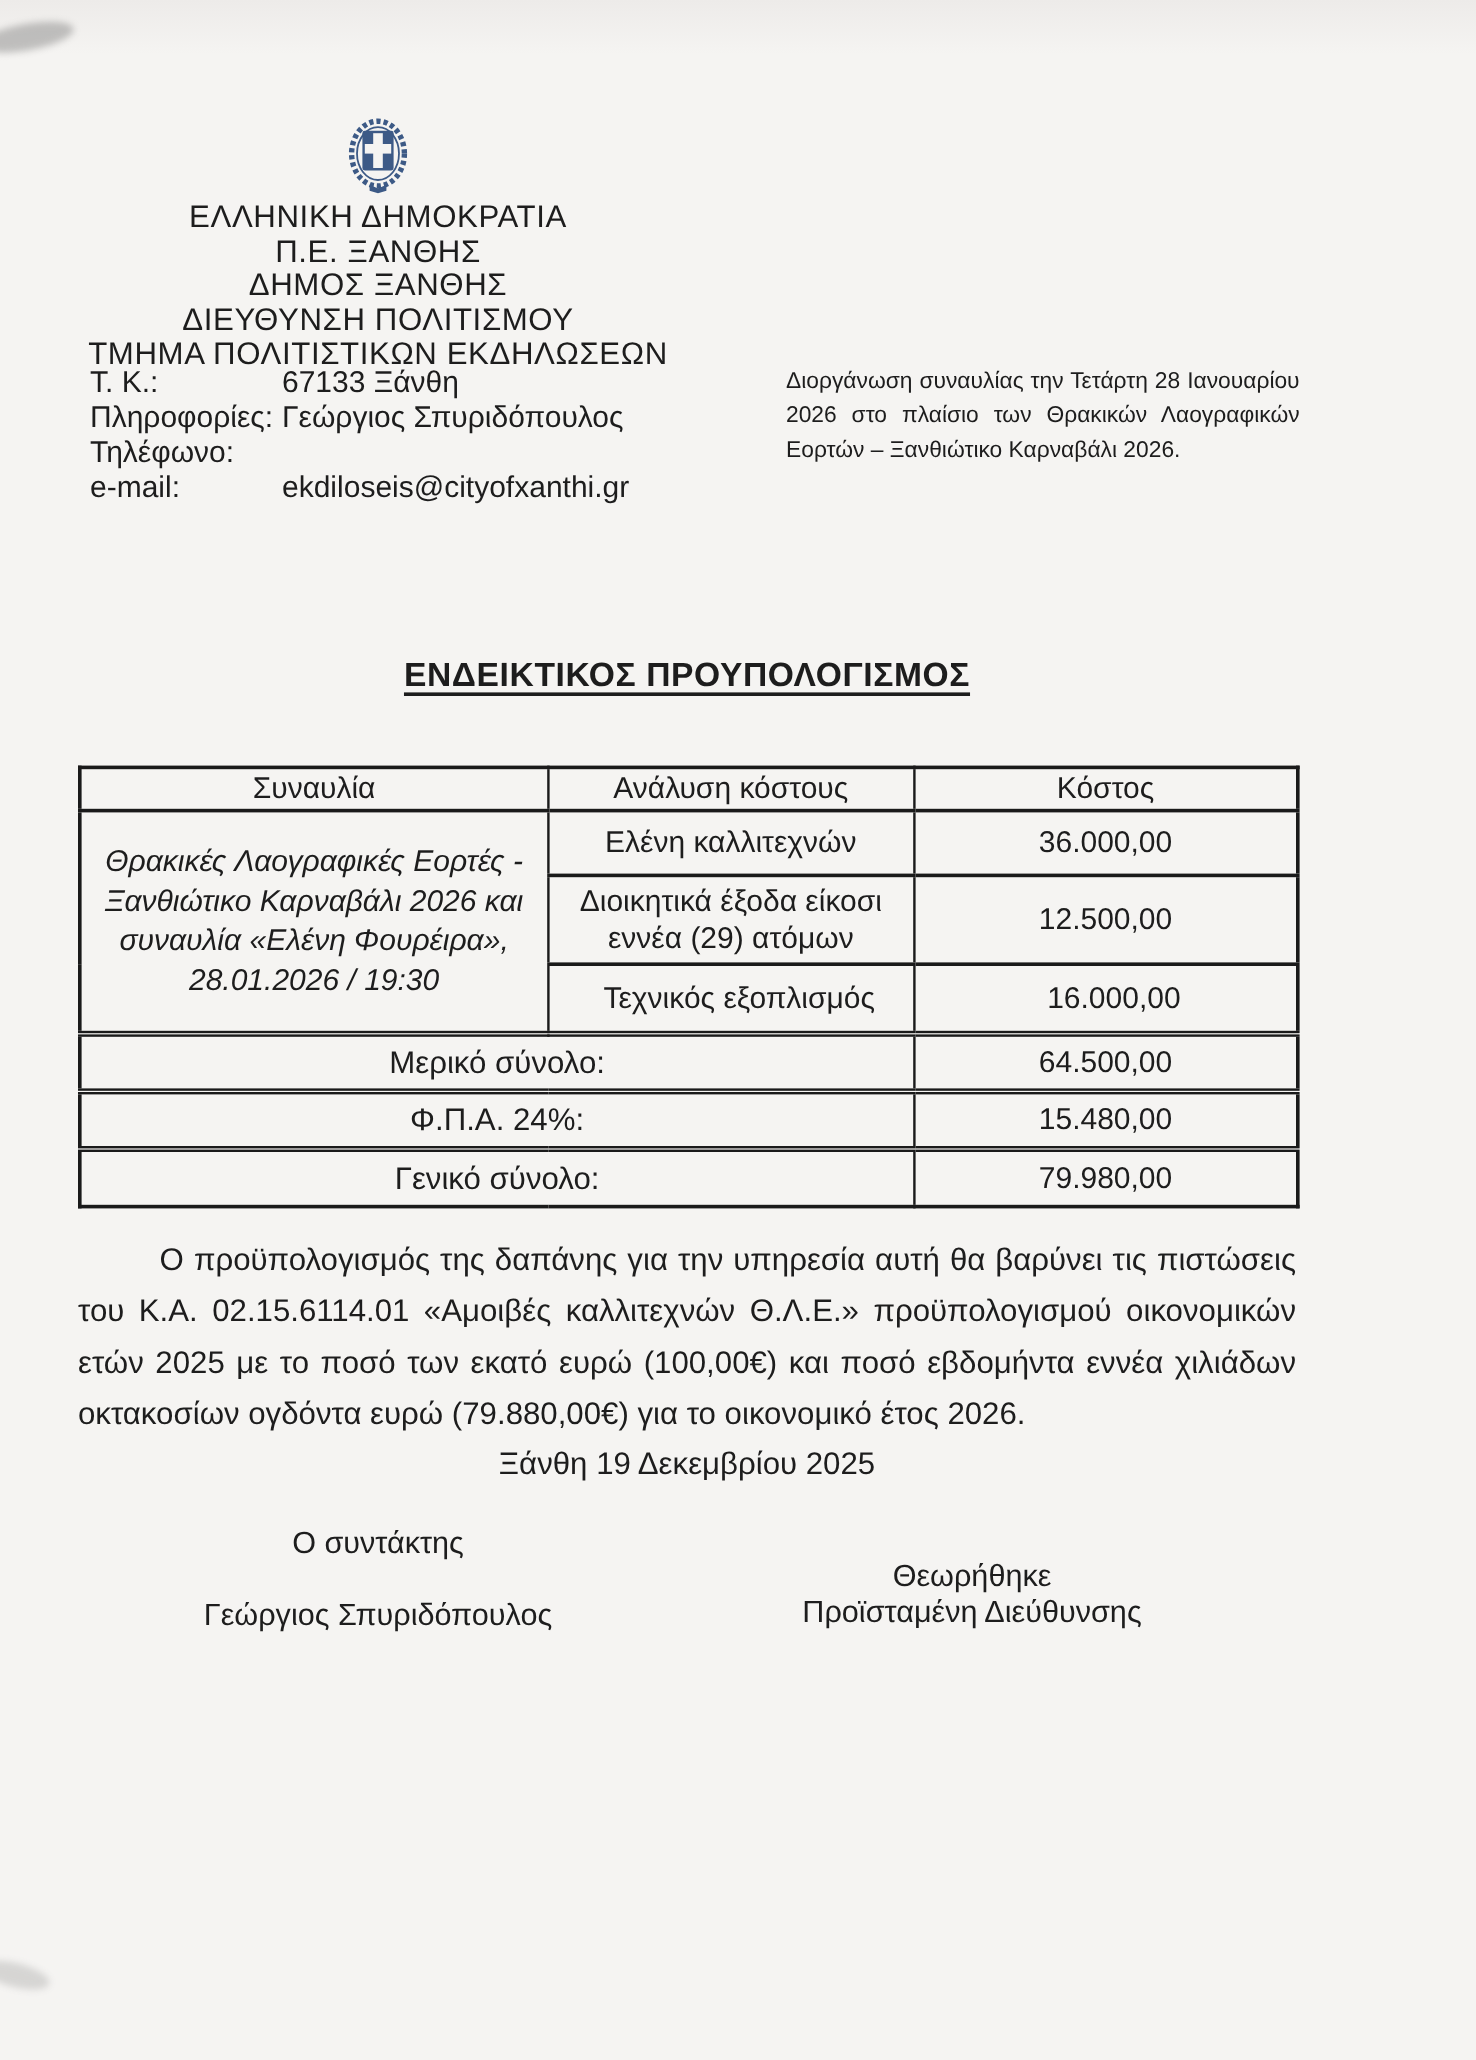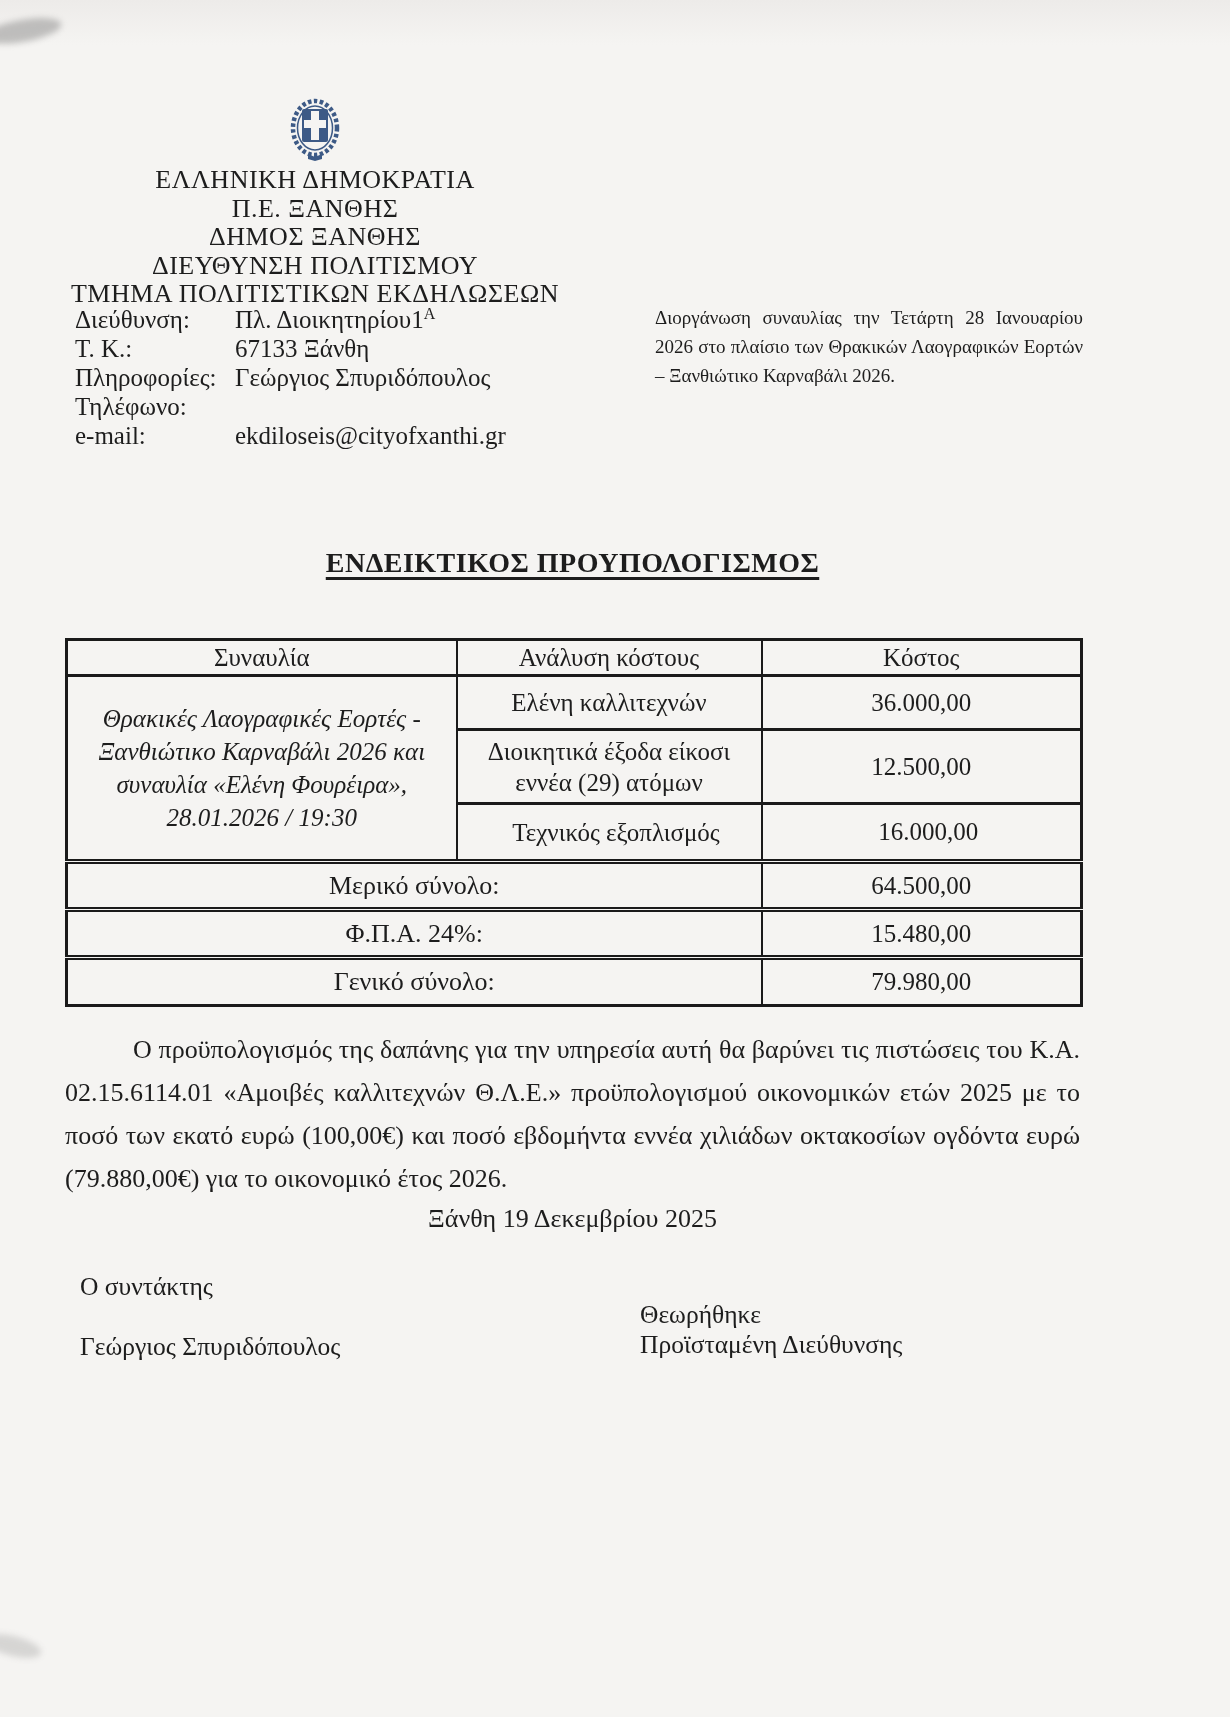--- a/index.html
+++ b/index.html
@@ -10,7 +10,7 @@
     height: 1717px;
     margin: 0 auto;
     background: linear-gradient(180deg, #edebe9 0%, #f5f4f2 45px, #f5f4f2 100%);
-    font-family: Liberation Serif, serif;
+    font-family: Liberation Sans, sans-serif;
     color: #1d1d1d;
     overflow: hidden;
   }

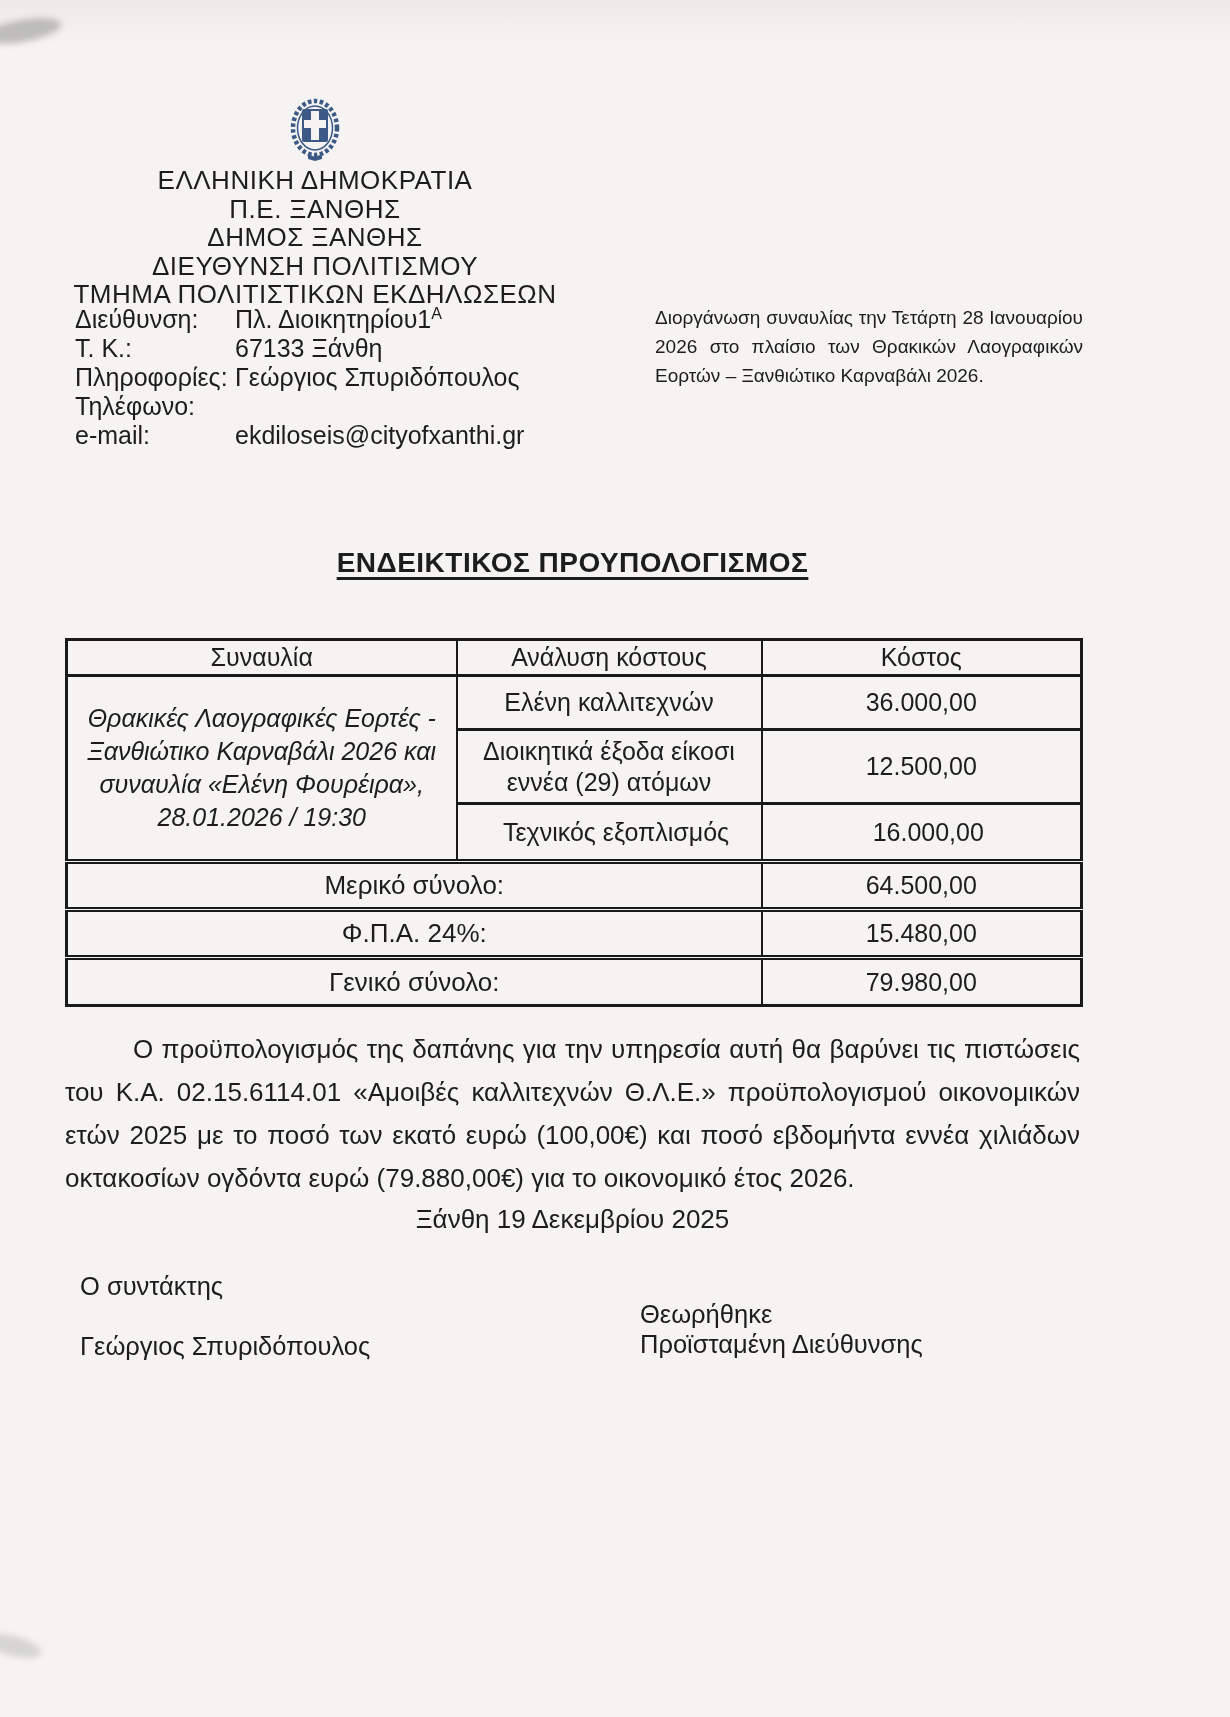--- a/index.html
+++ b/index.html
@@ -95,10 +95,6 @@
 
   <div class="contact">
     <div class="contact-row">
-      <span class="contact-label">Διεύθυνση:</span>
-      <span class="contact-value"><span>Πλ. Διοικητηρίου1</span><sup>Α</sup></span>
-    </div>
-    <div class="contact-row">
       <span class="contact-label">Τ. Κ.:</span>
       <span class="contact-value">67133 Ξάνθη</span>
     </div>

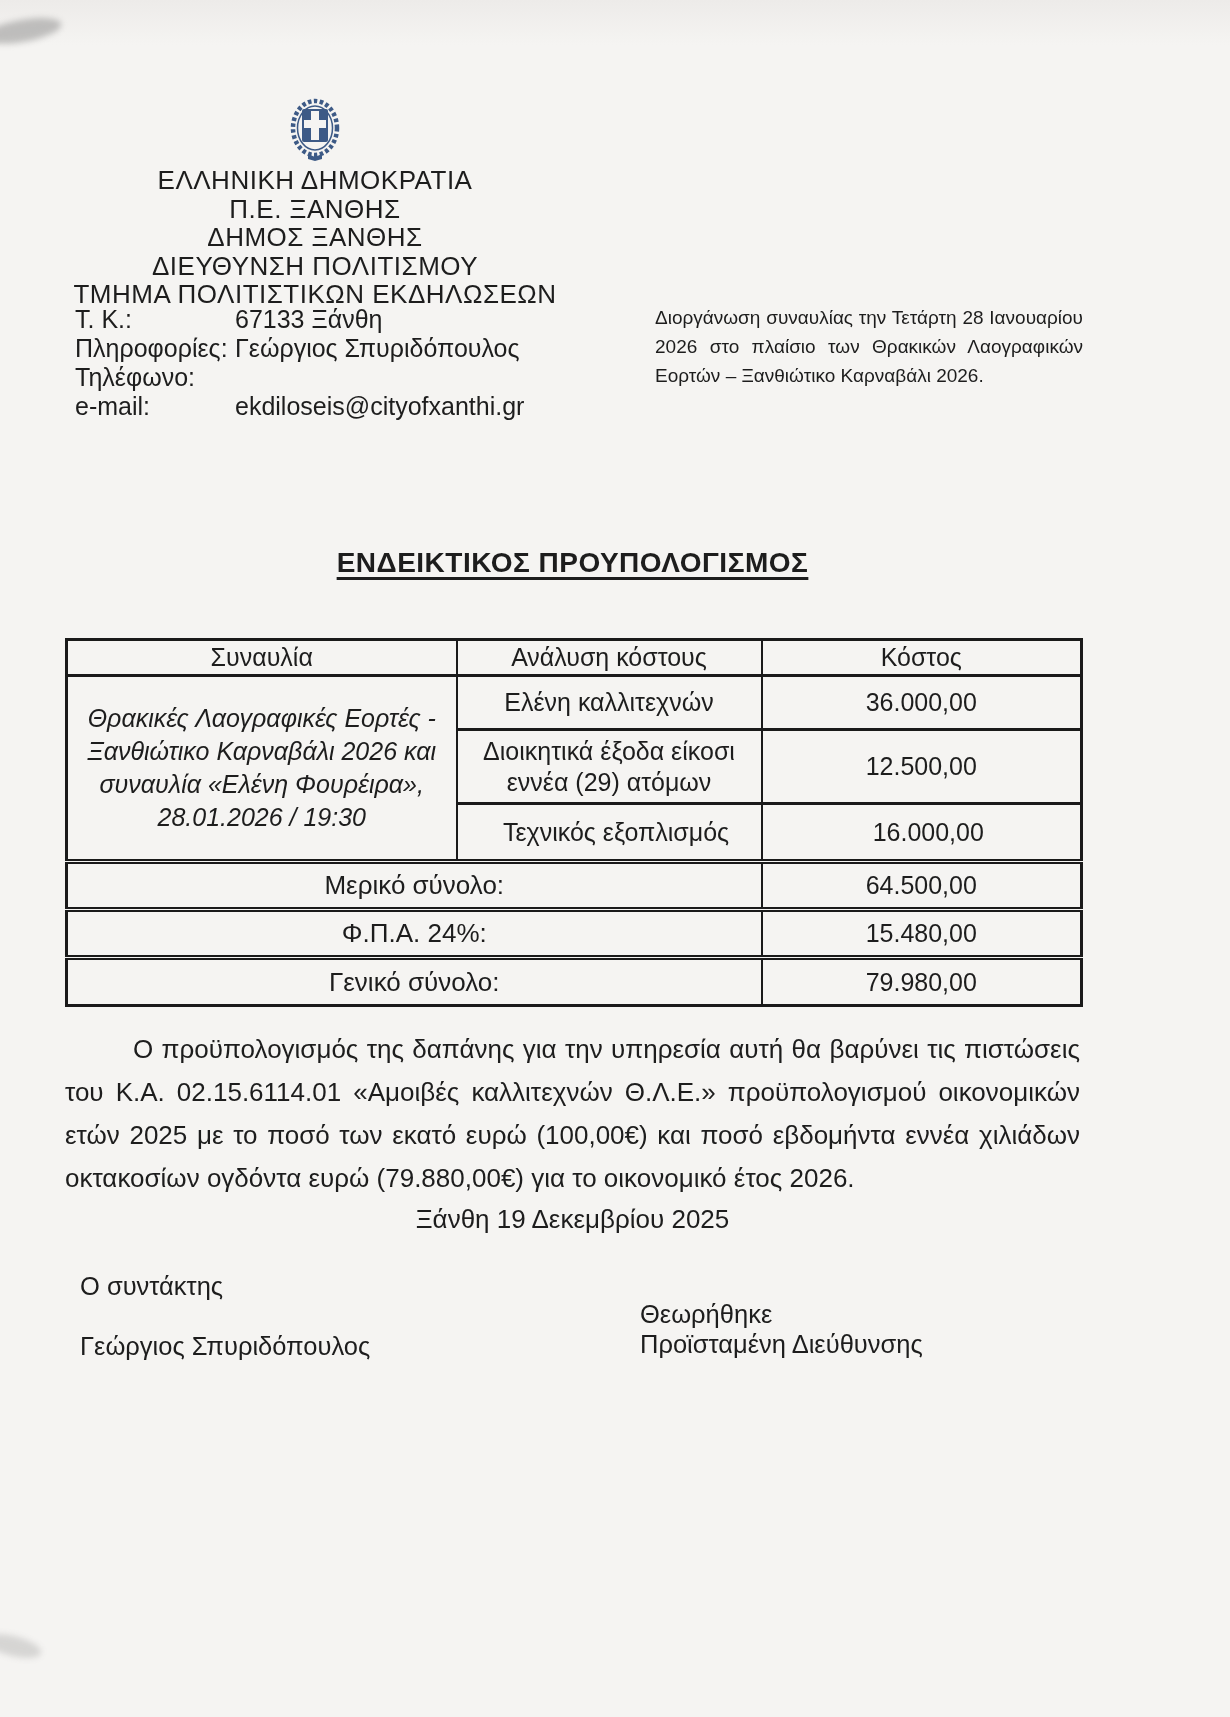--- a/index.html
+++ b/index.html
@@ -63,7 +63,7 @@
   .date-line { position: absolute; left: 65px; top: 1204px; width: 1015px;
                text-align: center; font-size: 26px; }
 
-  .sig { position: absolute; font-size: 25.5px; line-height: 29.5px; }
+  .sig { position: absolute; text-align: center; font-size: 25.5px; line-height: 29.5px; }
   .sig-left { left: 80px; top: 1272px; width: 470px; }
   .sig-right { left: 640px; top: 1300px; width: 340px; }
   .sig .sig-name { margin-top: 30px; }

